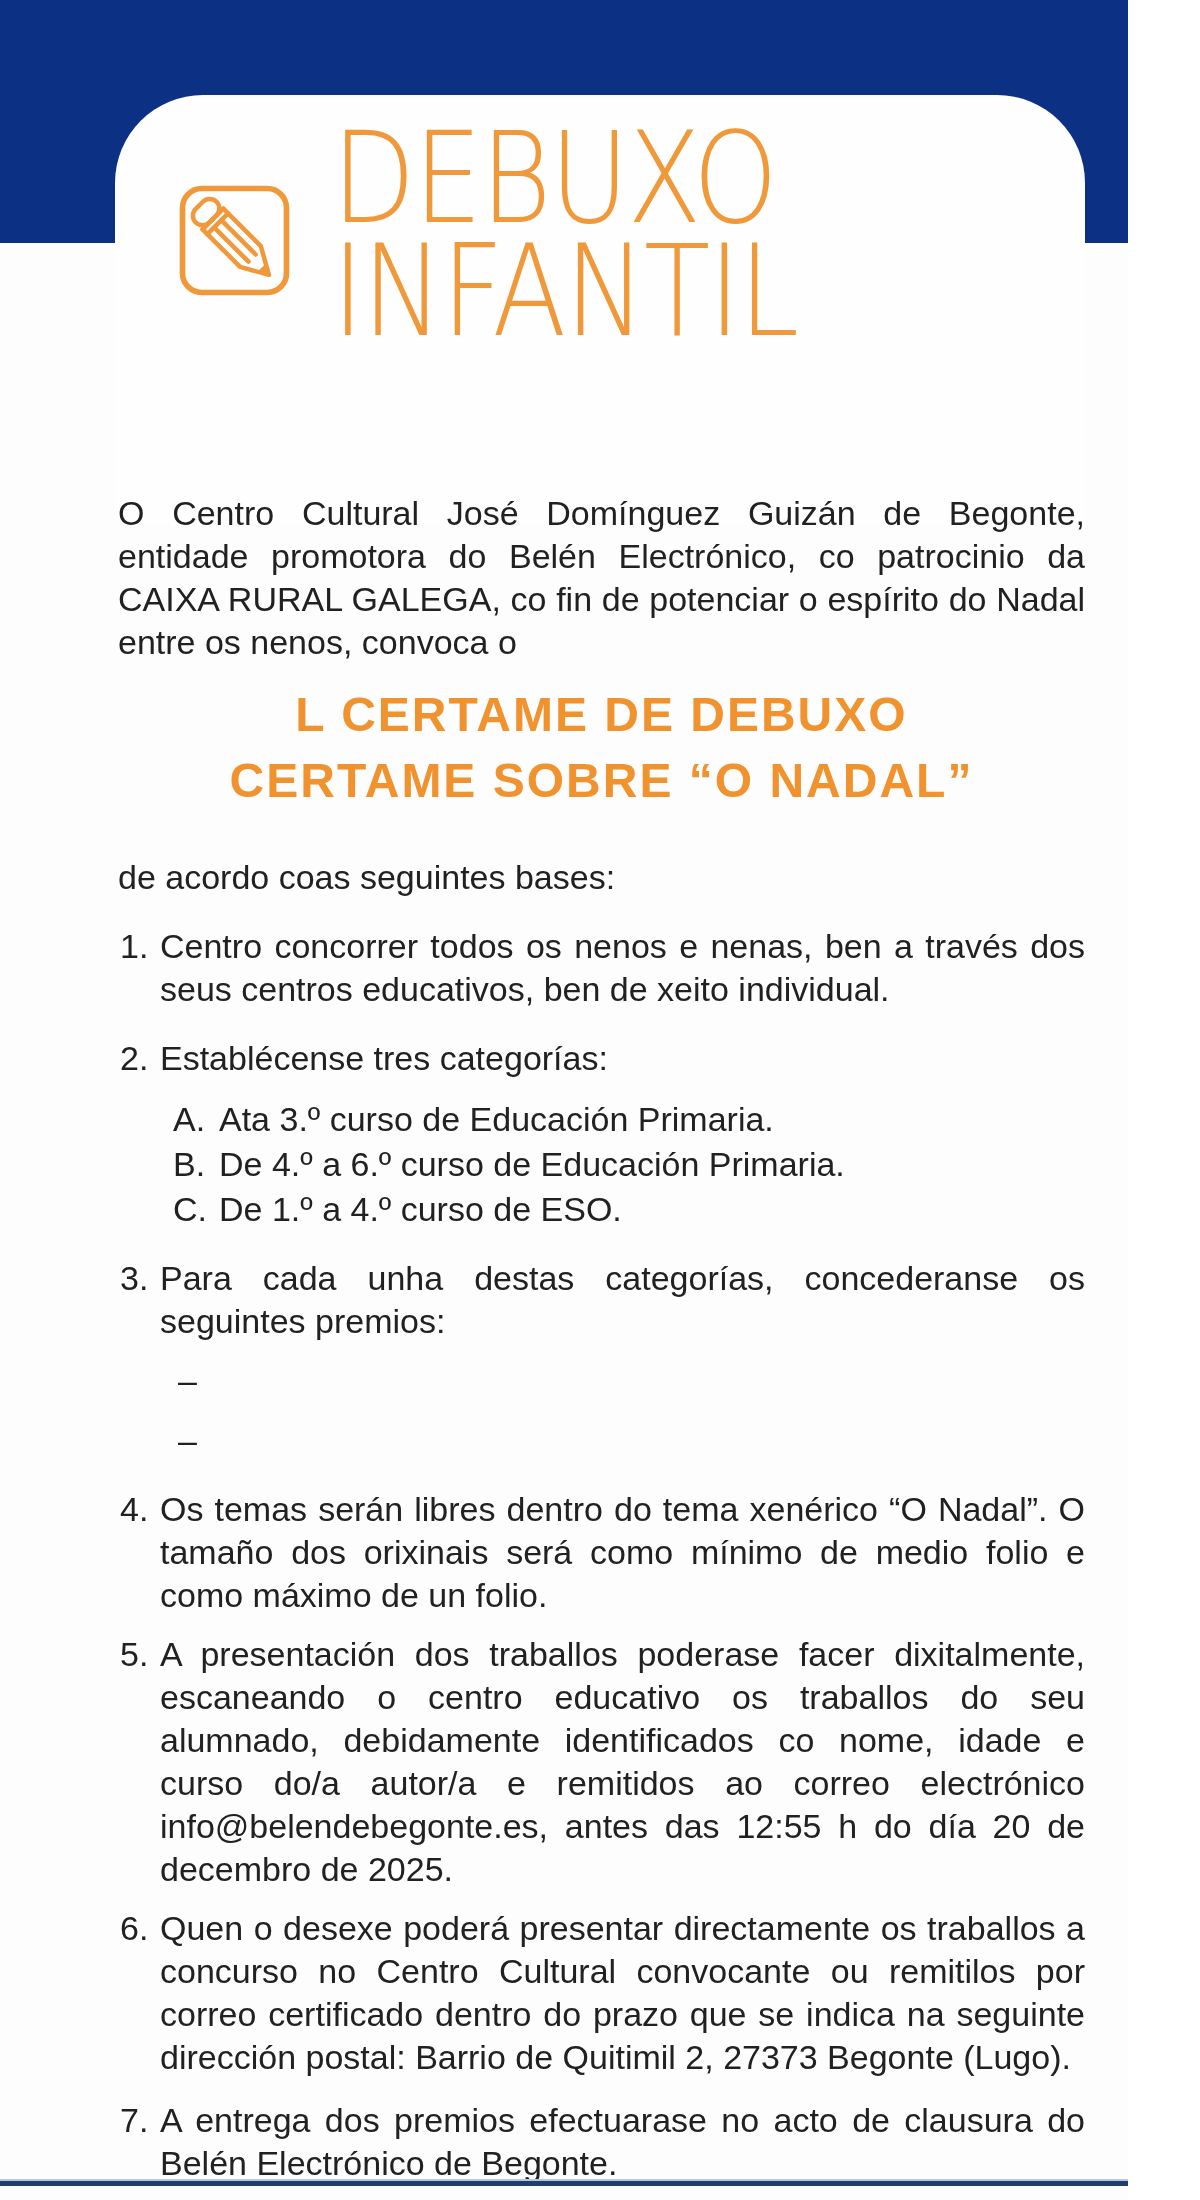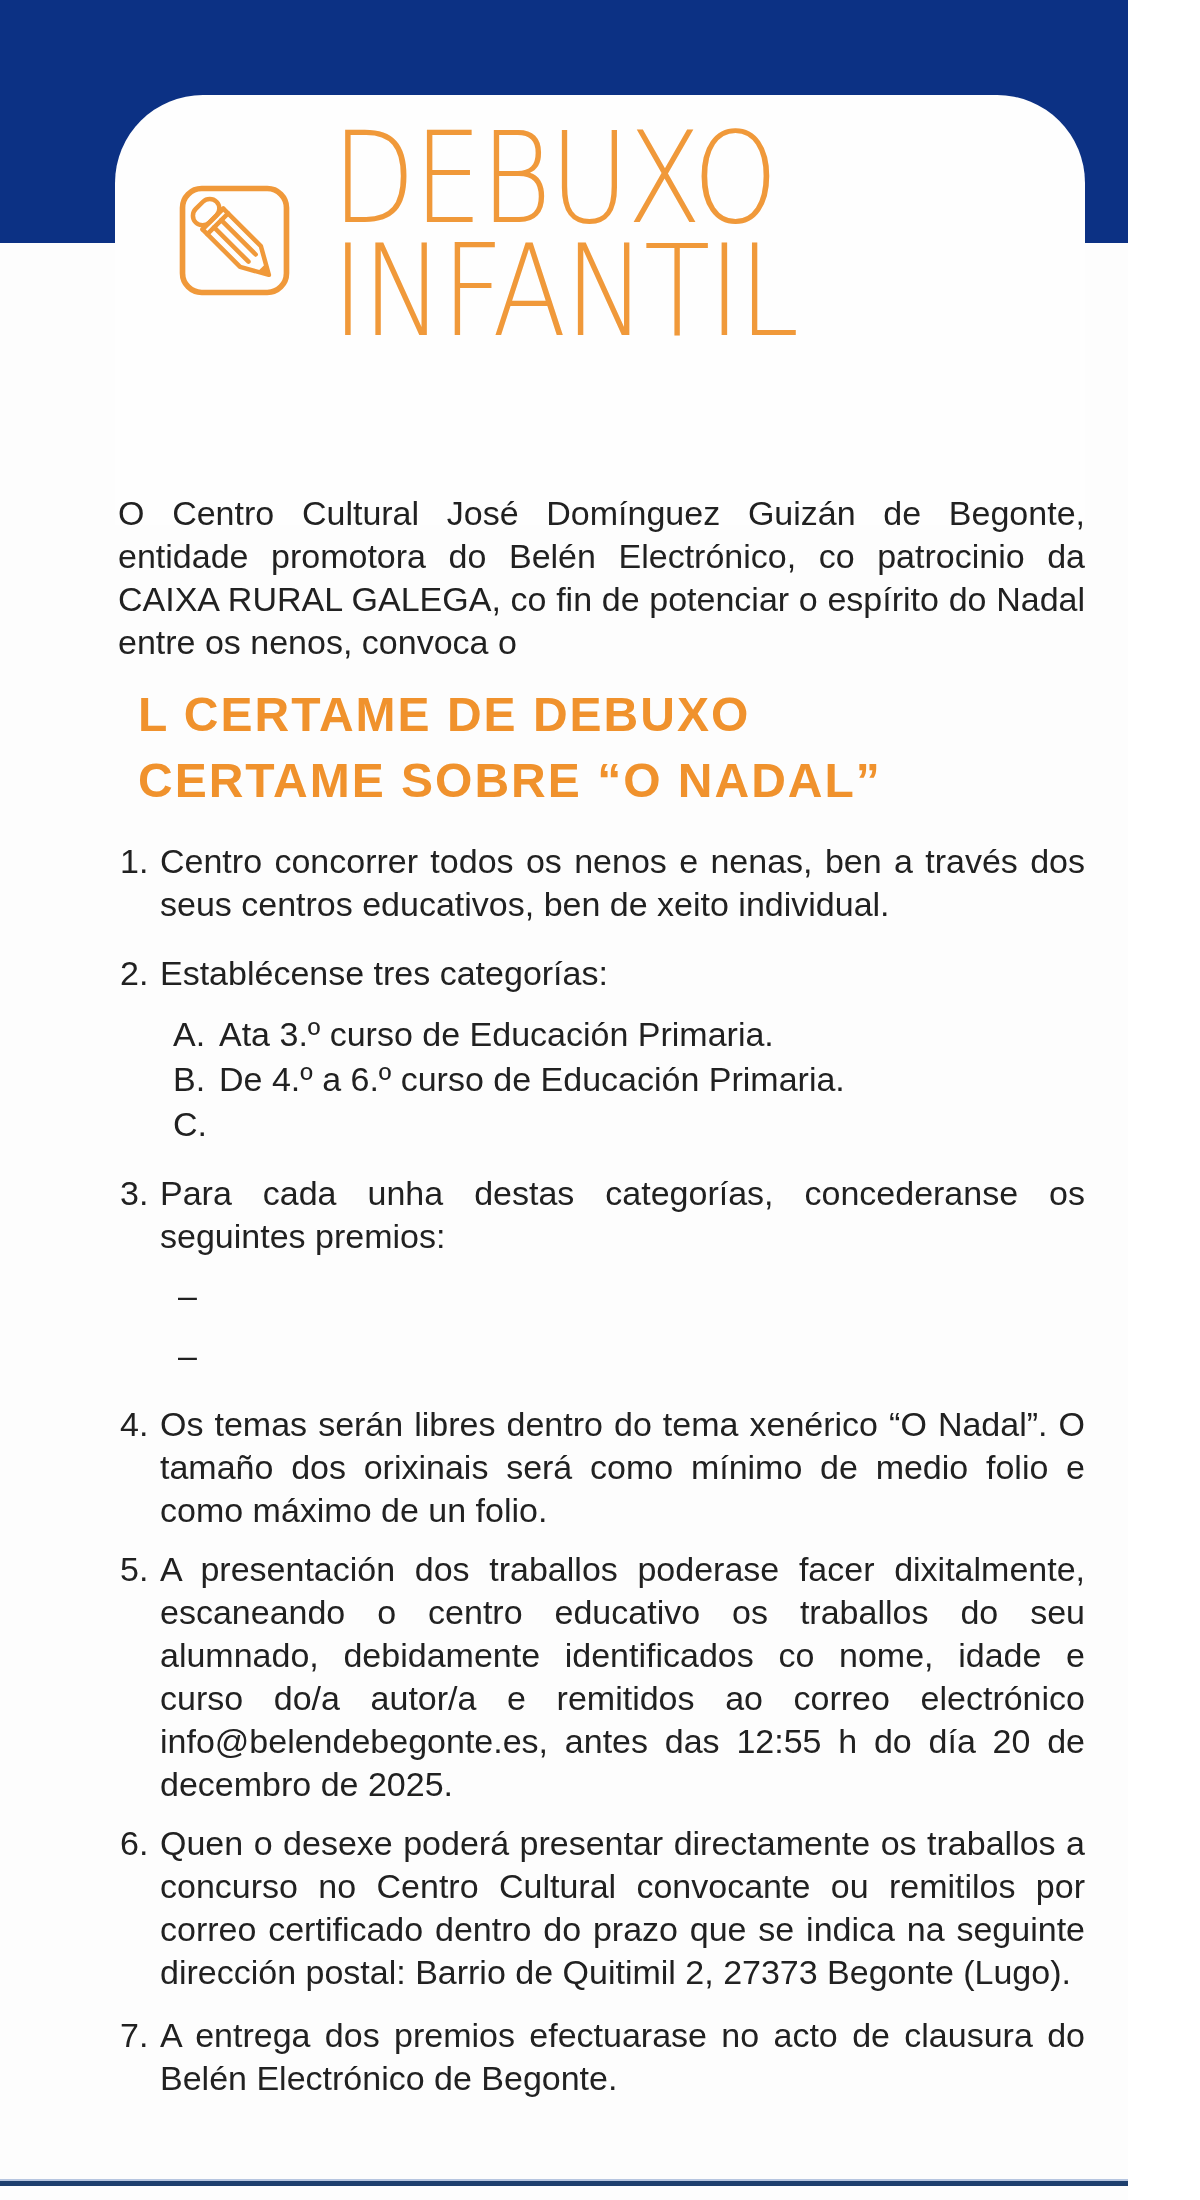--- a/index.html
+++ b/index.html
@@ -25,7 +25,7 @@
   .content{position:absolute; left:118px; top:492px; width:967px; font-size:34px; line-height:43px;}
   .intro{margin:0; text-align:justify;}
   .certame{
-    margin:18px 20px 0; 
+    margin:18px 20px 0; text-align:center;
     font-size:48px; line-height:66px; font-weight:700; letter-spacing:2px;
     color:var(--heading-orange);
   }

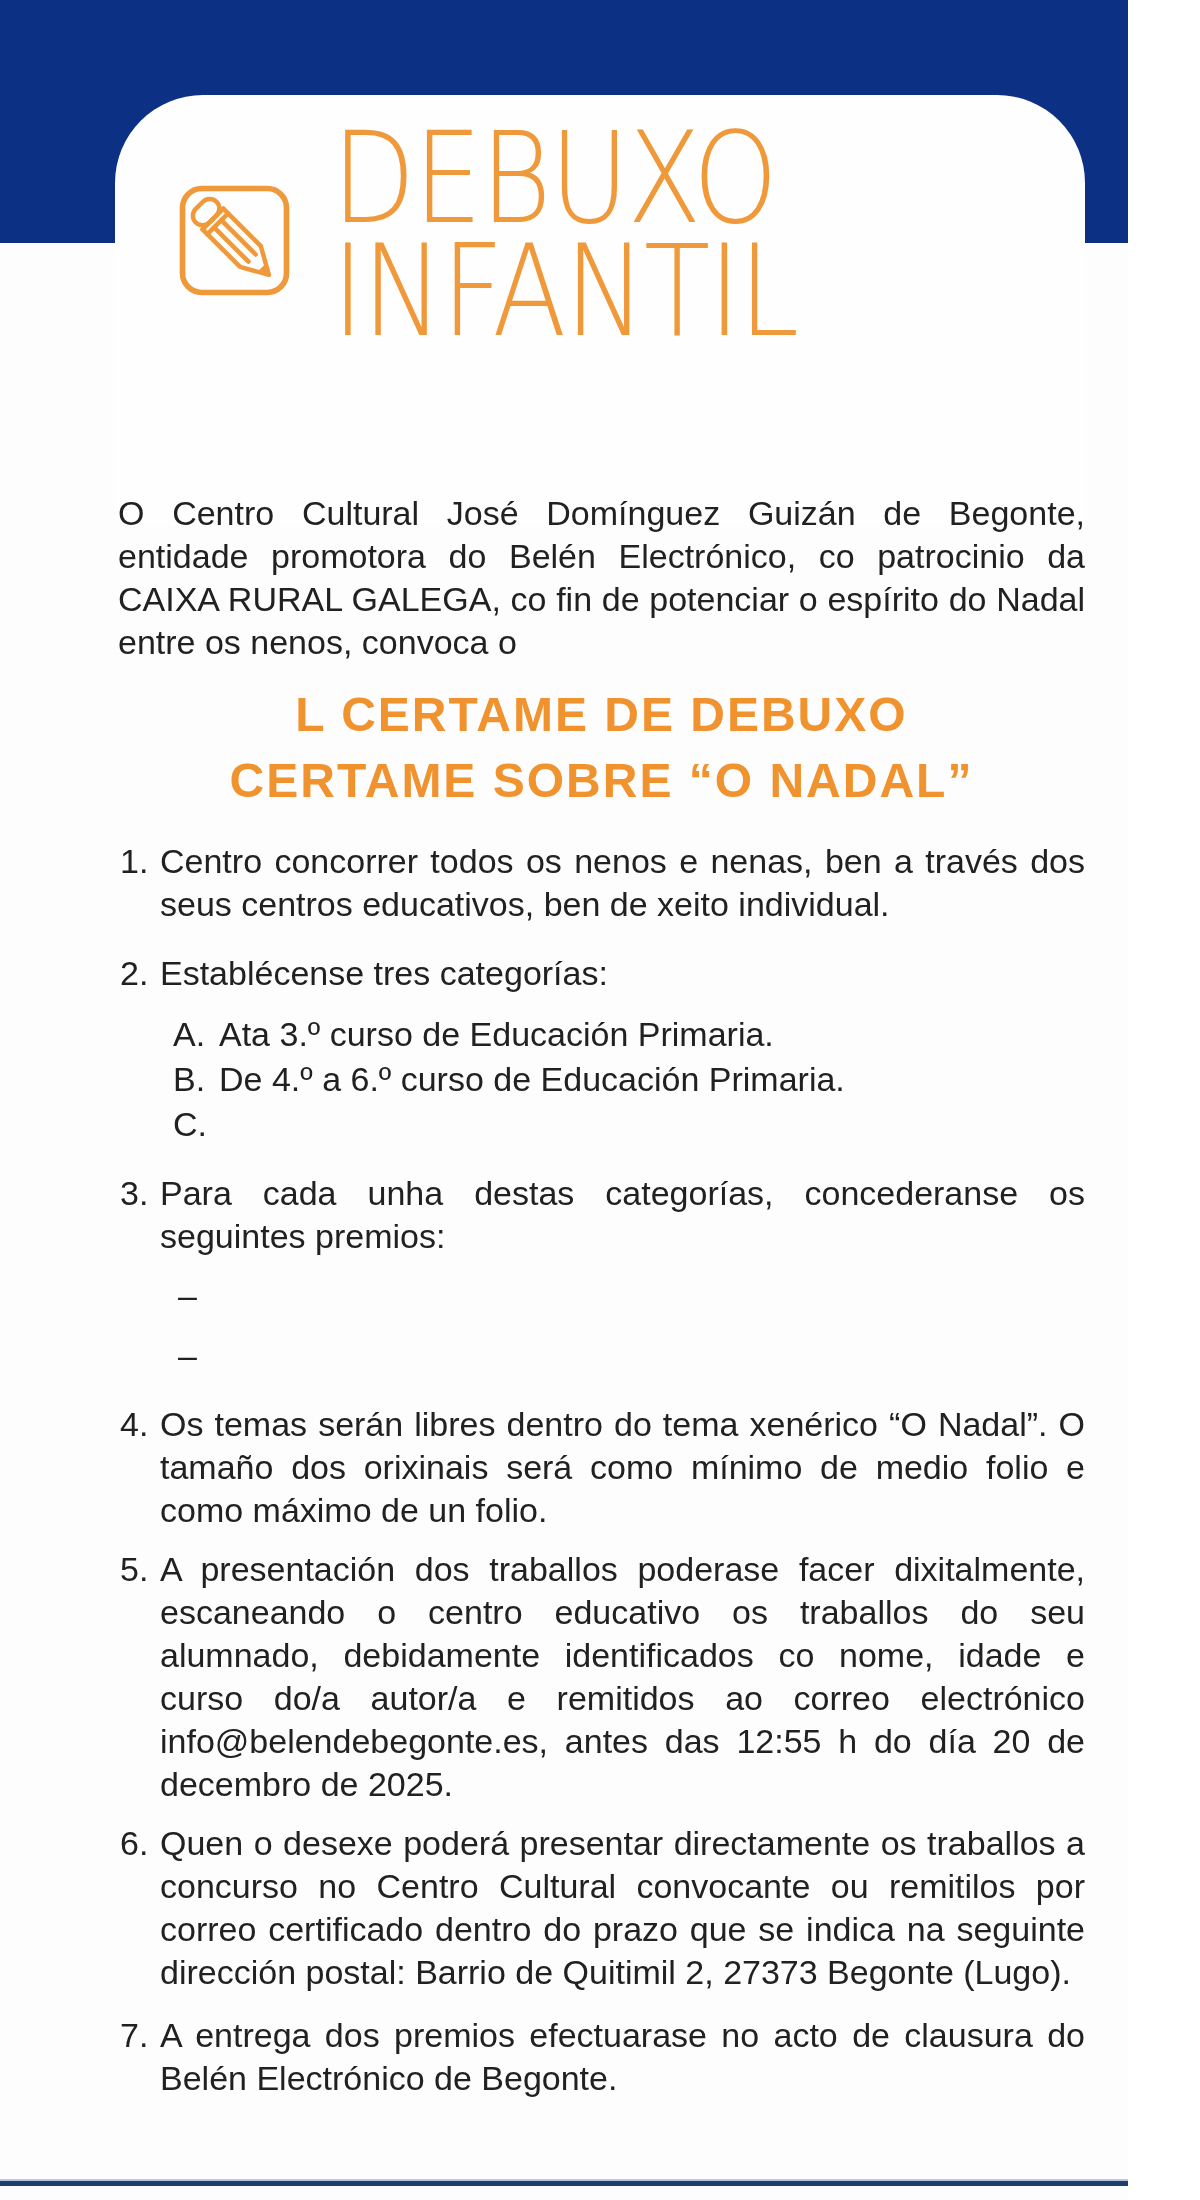--- a/index.html
+++ b/index.html
@@ -79,6 +79,7 @@
 
     <h2 class="certame"><span>L CERTAME DE DEBUXO</span><br><span>CERTAME SOBRE “O NADAL”</span></h2>
 
+    <p class="bases-intro">de acordo coas seguintes bases:</p>
 
     <div class="item">
       <span class="num">1.</span>

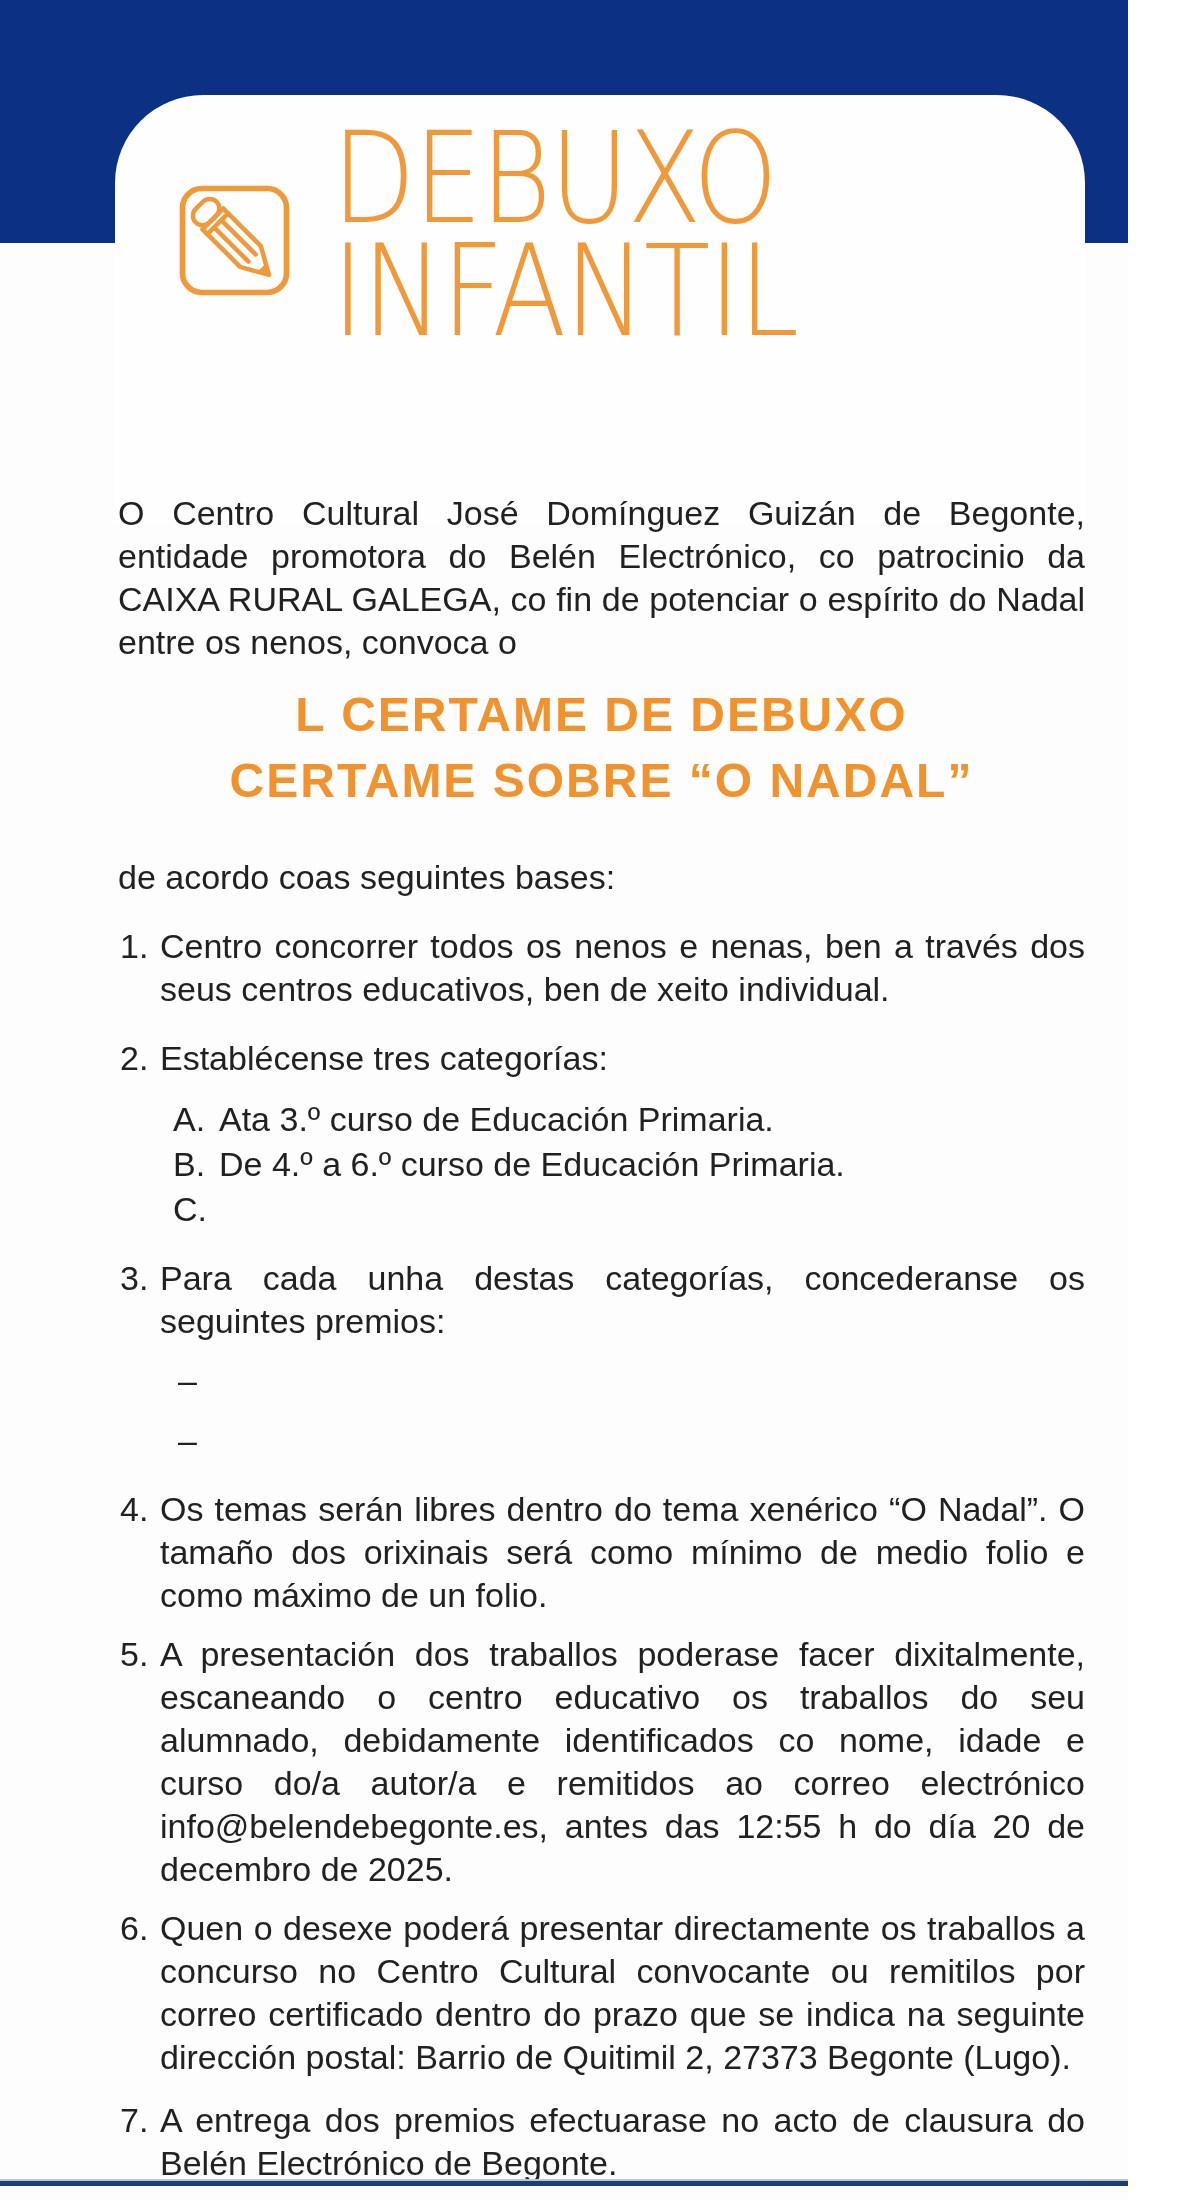--- a/index.html
+++ b/index.html
@@ -101,6 +101,7 @@
       </div>
       <div class="subitem">
         <span class="sublabel">C.</span>
+        <span>De 1.º a 4.º curso de ESO.</span>
       </div>
     </div>
 

